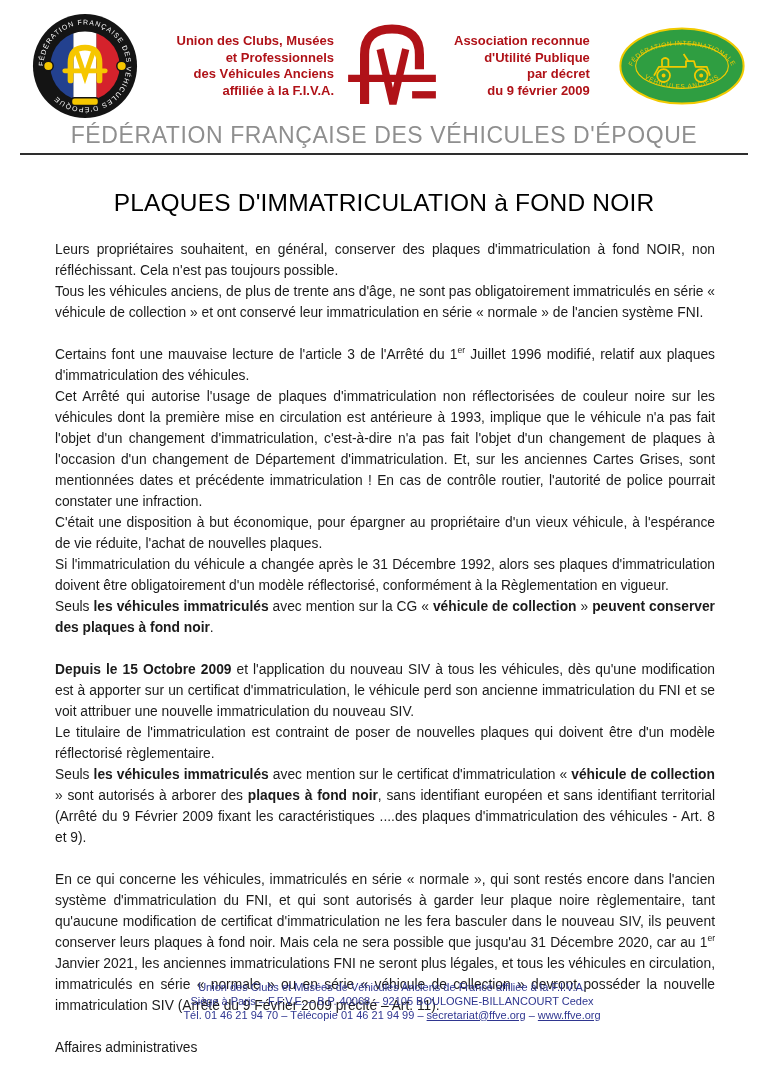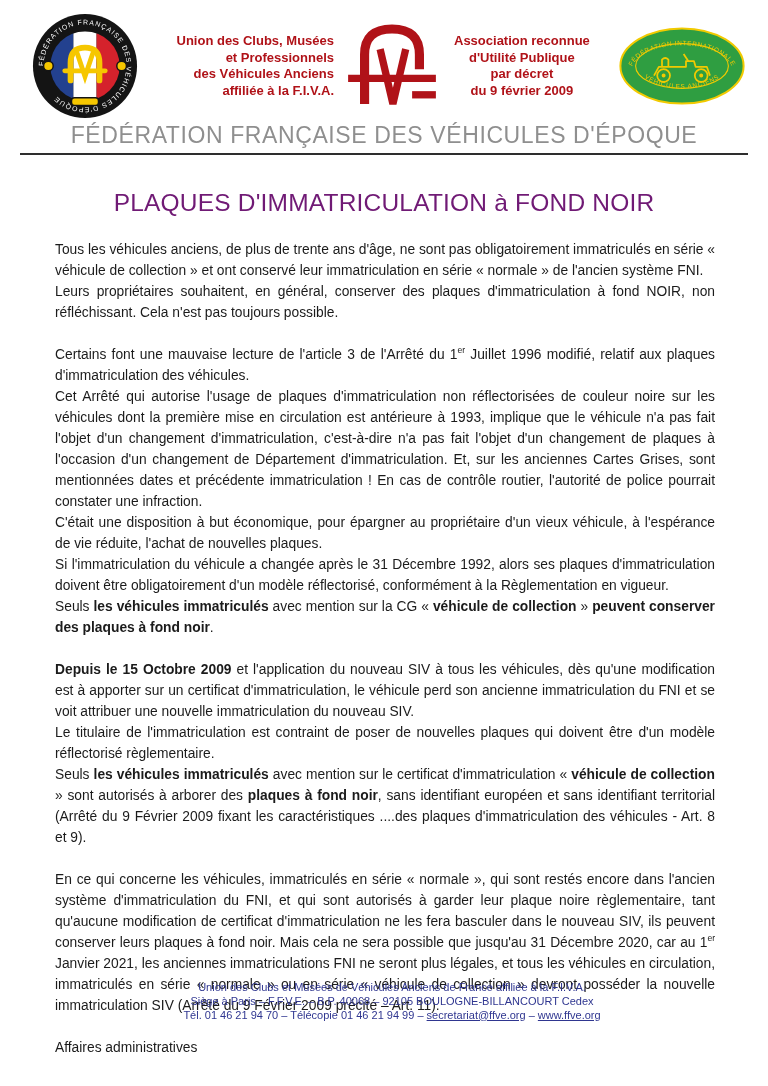--- a/index.html
+++ b/index.html
@@ -16,7 +16,7 @@
   }
   .ffve-logo-svg{width:92px;height:96px;margin-left:12px;flex:0 0 auto;}
   .assoc-block{
-    margin-left:16px;text-align:center;color:#b01218;
+    margin-left:16px;text-align:right;color:#b01218;
     font-weight:700;font-size:13px;line-height:16.5px;white-space:pre-line;
   }
   .fiva-svg{margin-left:auto;width:128px;height:80px;flex:0 0 auto;}

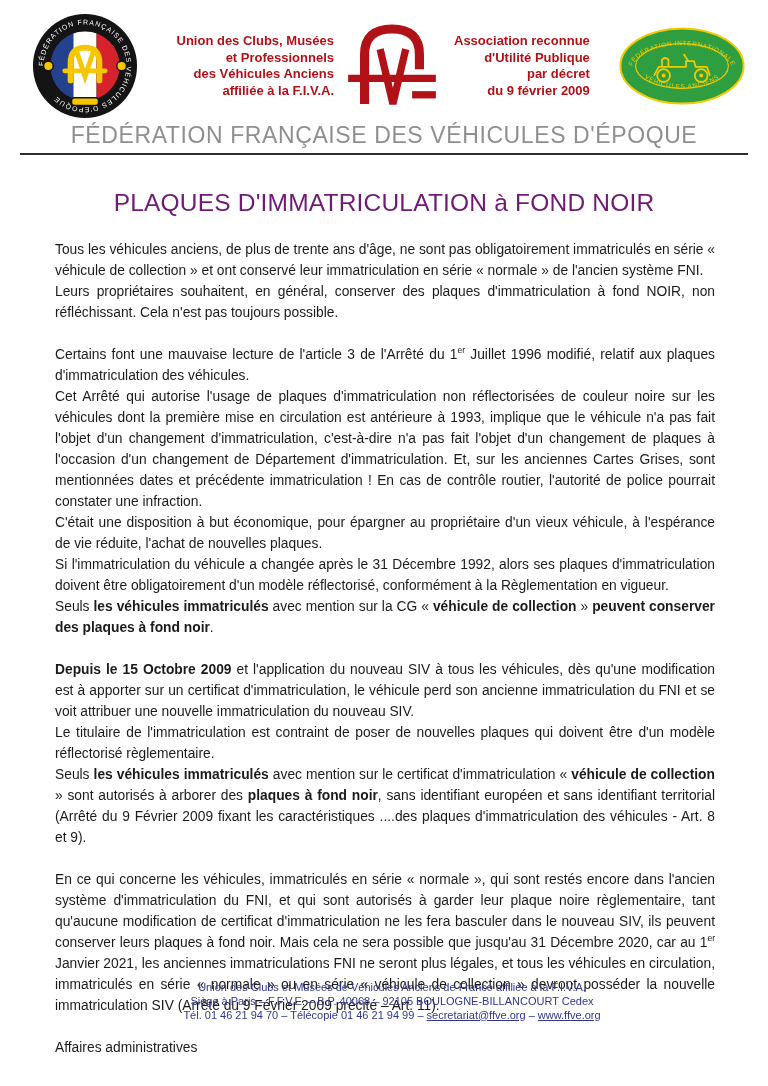--- a/index.html
+++ b/index.html
@@ -27,7 +27,7 @@
   .rule{border:none;border-top:2px solid #2e2e2e;margin:4px 20px 0 20px;}
   
   .doc-title{
-    text-align:center;font-size:24.5px;color:#701a75;margin-top:34px;
+    text-align:center;font-size:24.5px;color:#000000;margin-top:34px;
     letter-spacing:0.2px;font-weight:400;
   }
   .body-text{

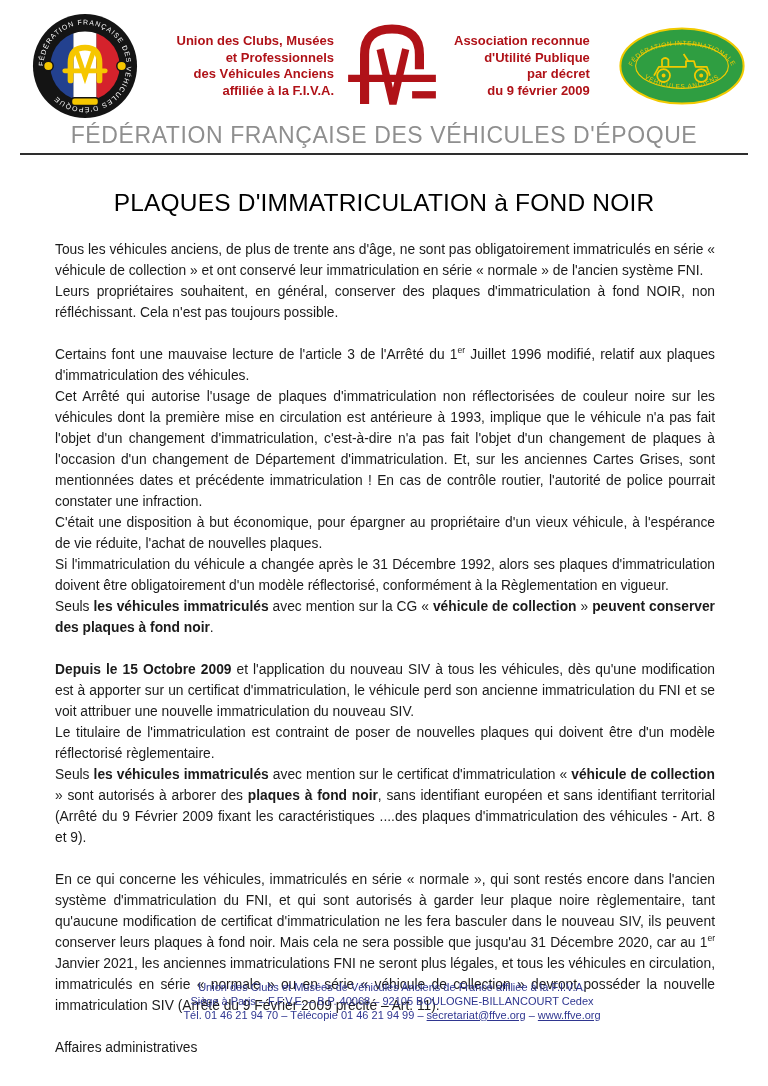--- a/index.html
+++ b/index.html
@@ -129,8 +129,8 @@
   <div class="doc-title">PLAQUES D'IMMATRICULATION à FOND NOIR</div>
 
   <div class="body-text">
+      <p class="para"><span>Leurs propriétaires souhaitent, en général, conserver des plaques d'immatriculation à fond NOIR, non réfléchissant. Cela n'est pas toujours possible.</span></p>
       <p class="para"><span>Tous les véhicules anciens, de plus de trente ans d'âge, ne sont pas obligatoirement immatriculés en série « véhicule de collection » et ont conservé leur immatriculation en série « normale » de l'ancien système FNI.</span></p>
-      <p class="para"><span>Leurs propriétaires souhaitent, en général, conserver des plaques d'immatriculation à fond NOIR, non réfléchissant. Cela n'est pas toujours possible.</span></p>
       <div class="gap"></div>
       <p class="para"><span>Certains font une mauvaise lecture de l'article 3 de l'Arrêté du 1</span><sup>er</sup><span> Juillet 1996 modifié, relatif aux plaques d'immatriculation des véhicules.</span></p>
       <p class="para"><span>Cet Arrêté qui autorise l'usage de plaques d'immatriculation non réflectorisées de couleur noire sur les véhicules dont la première mise en circulation est antérieure à 1993, implique que le véhicule n'a pas fait l'objet d'un changement d'immatriculation, c'est-à-dire n'a pas fait l'objet d'un changement de plaques à l'occasion d'un changement de Département d'immatriculation. Et, sur les anciennes Cartes Grises, sont mentionnées dates et précédente immatriculation ! En cas de contrôle routier, l'autorité de police pourrait constater une infraction.</span></p>

